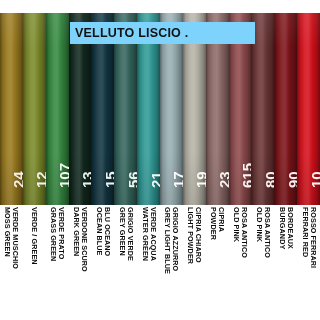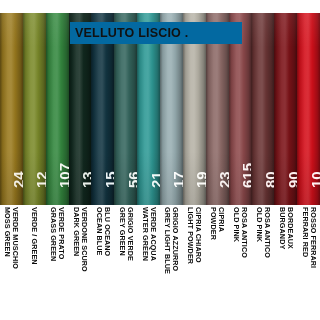--- a/index.html
+++ b/index.html
@@ -82,9 +82,9 @@
     position: absolute;
     left: 70px;
     top: 22px;
-    width: 172px;
+    width: 185px;
     height: 22px;
-    background: #0369a1;
+    background: #7dd3fc;
     display: flex;
     align-items: center;
     box-shadow: 0 0 0 0 rgba(0,0,0,0);

